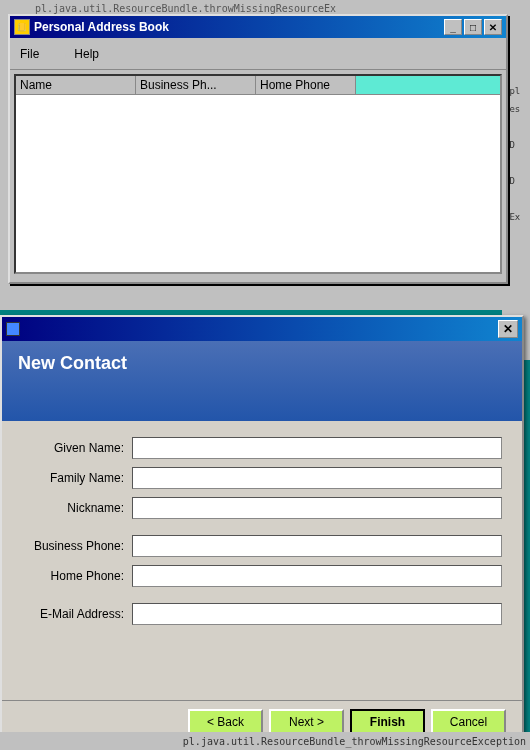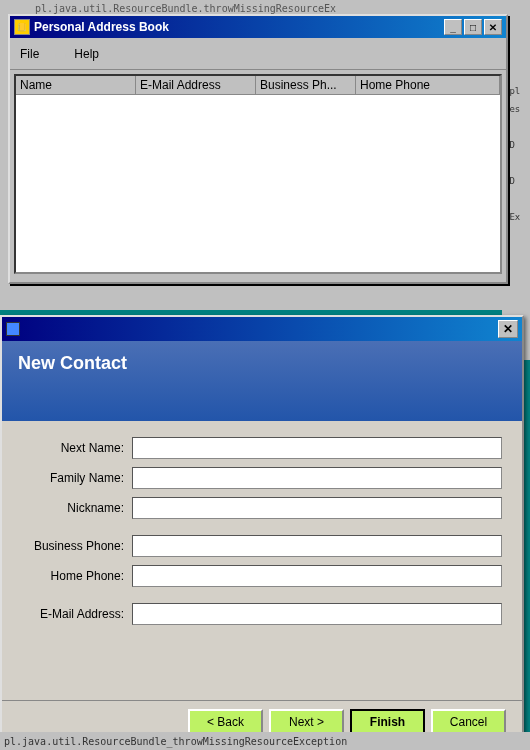--- a/index.html
+++ b/index.html
@@ -367,7 +367,6 @@
   <div class="table-container">
     <div class="table-header">
       <div class="table-col-header">Name</div>
-      <div class="table-col-header">E-Mail Address</div>
       <div class="table-col-header">Business Ph...</div>
       <div class="table-col-header">Home Phone</div>
     </div>

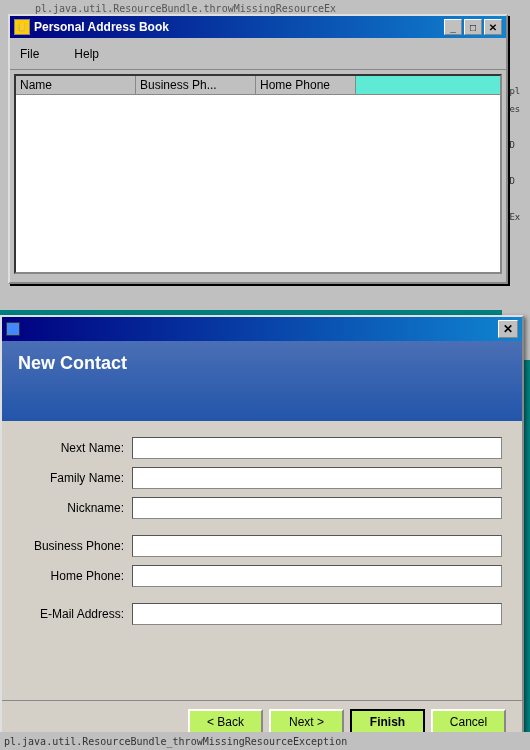--- a/index.html
+++ b/index.html
@@ -392,7 +392,7 @@
     <div class="dialog-form-area">
 
       <div class="form-row">
-        <label class="form-label">Next Name:</label>
+        <label class="form-label">Given Name:</label>
         <input class="form-input" type="text" style="">
       </div>
 

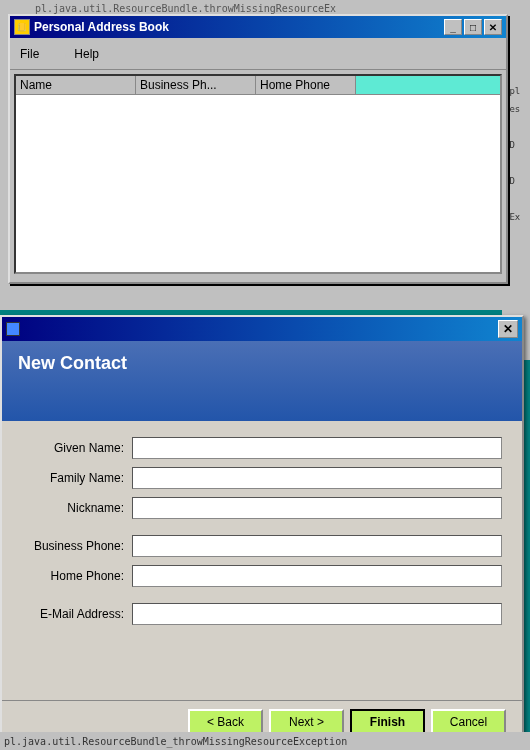--- a/index.html
+++ b/index.html
@@ -323,6 +323,7 @@
       padding: 0 4px;
       overflow: hidden;
       white-space: nowrap;
+      justify-content: flex-end;
     }
   </style>
 </head>

